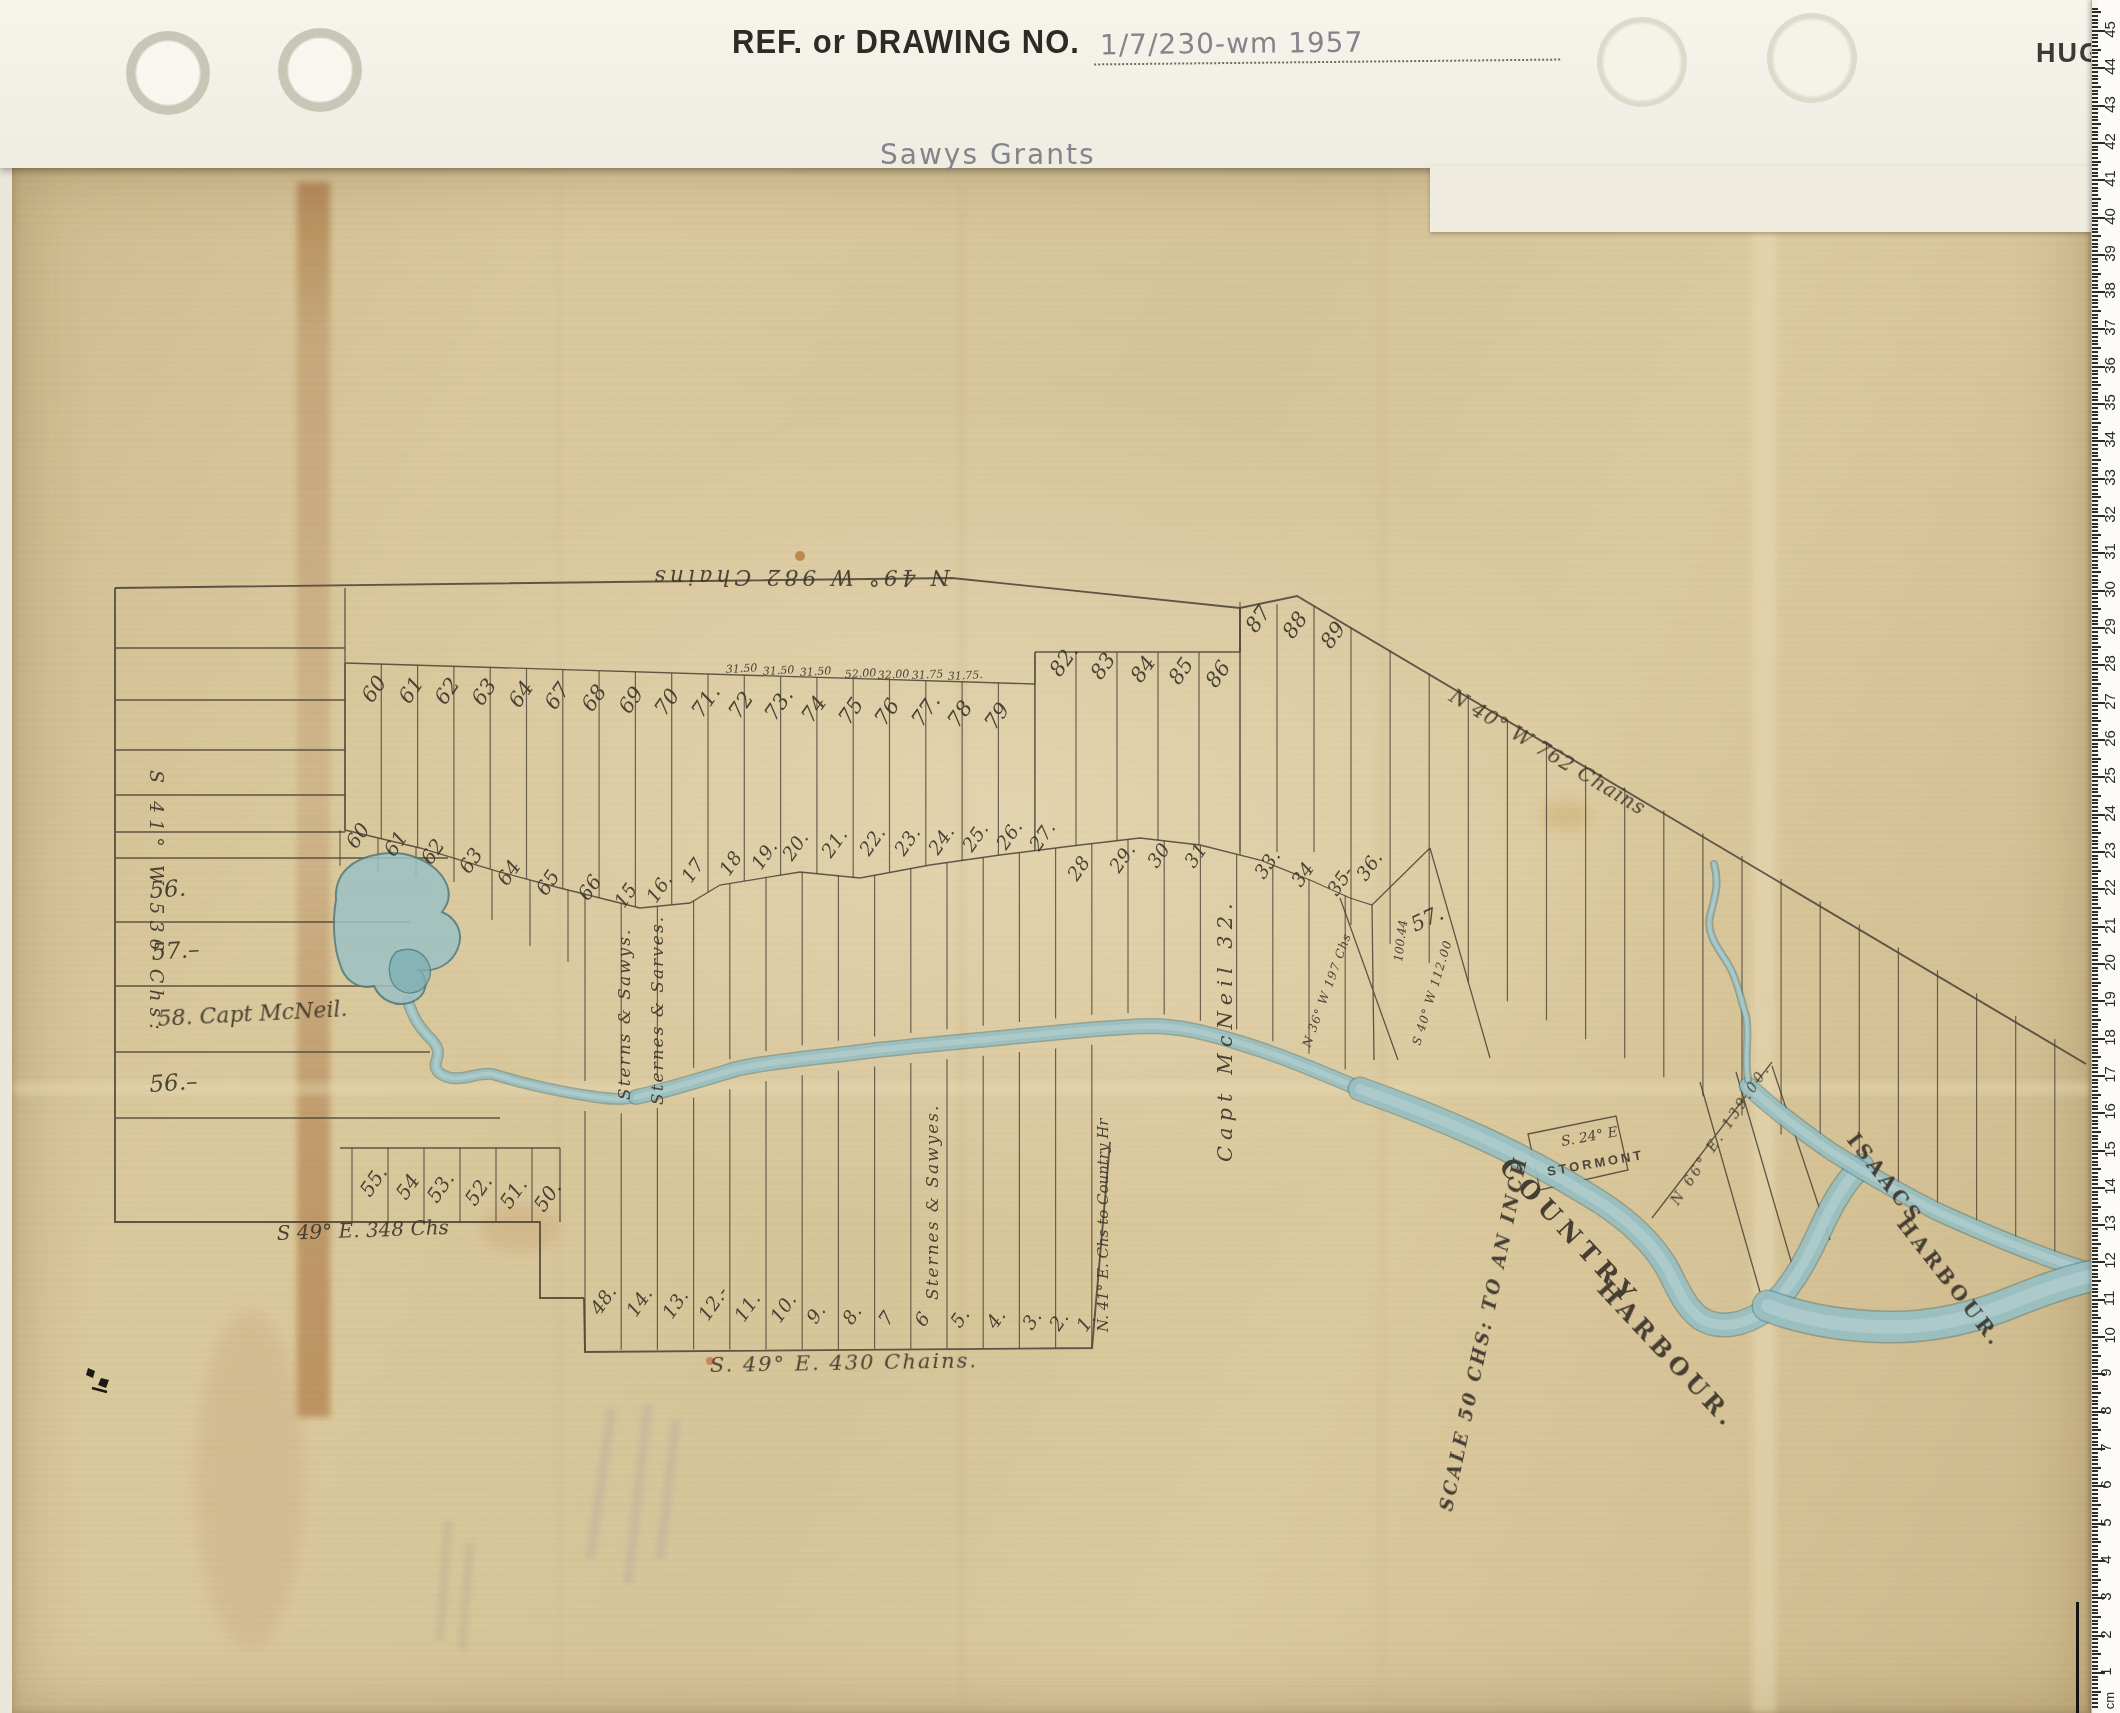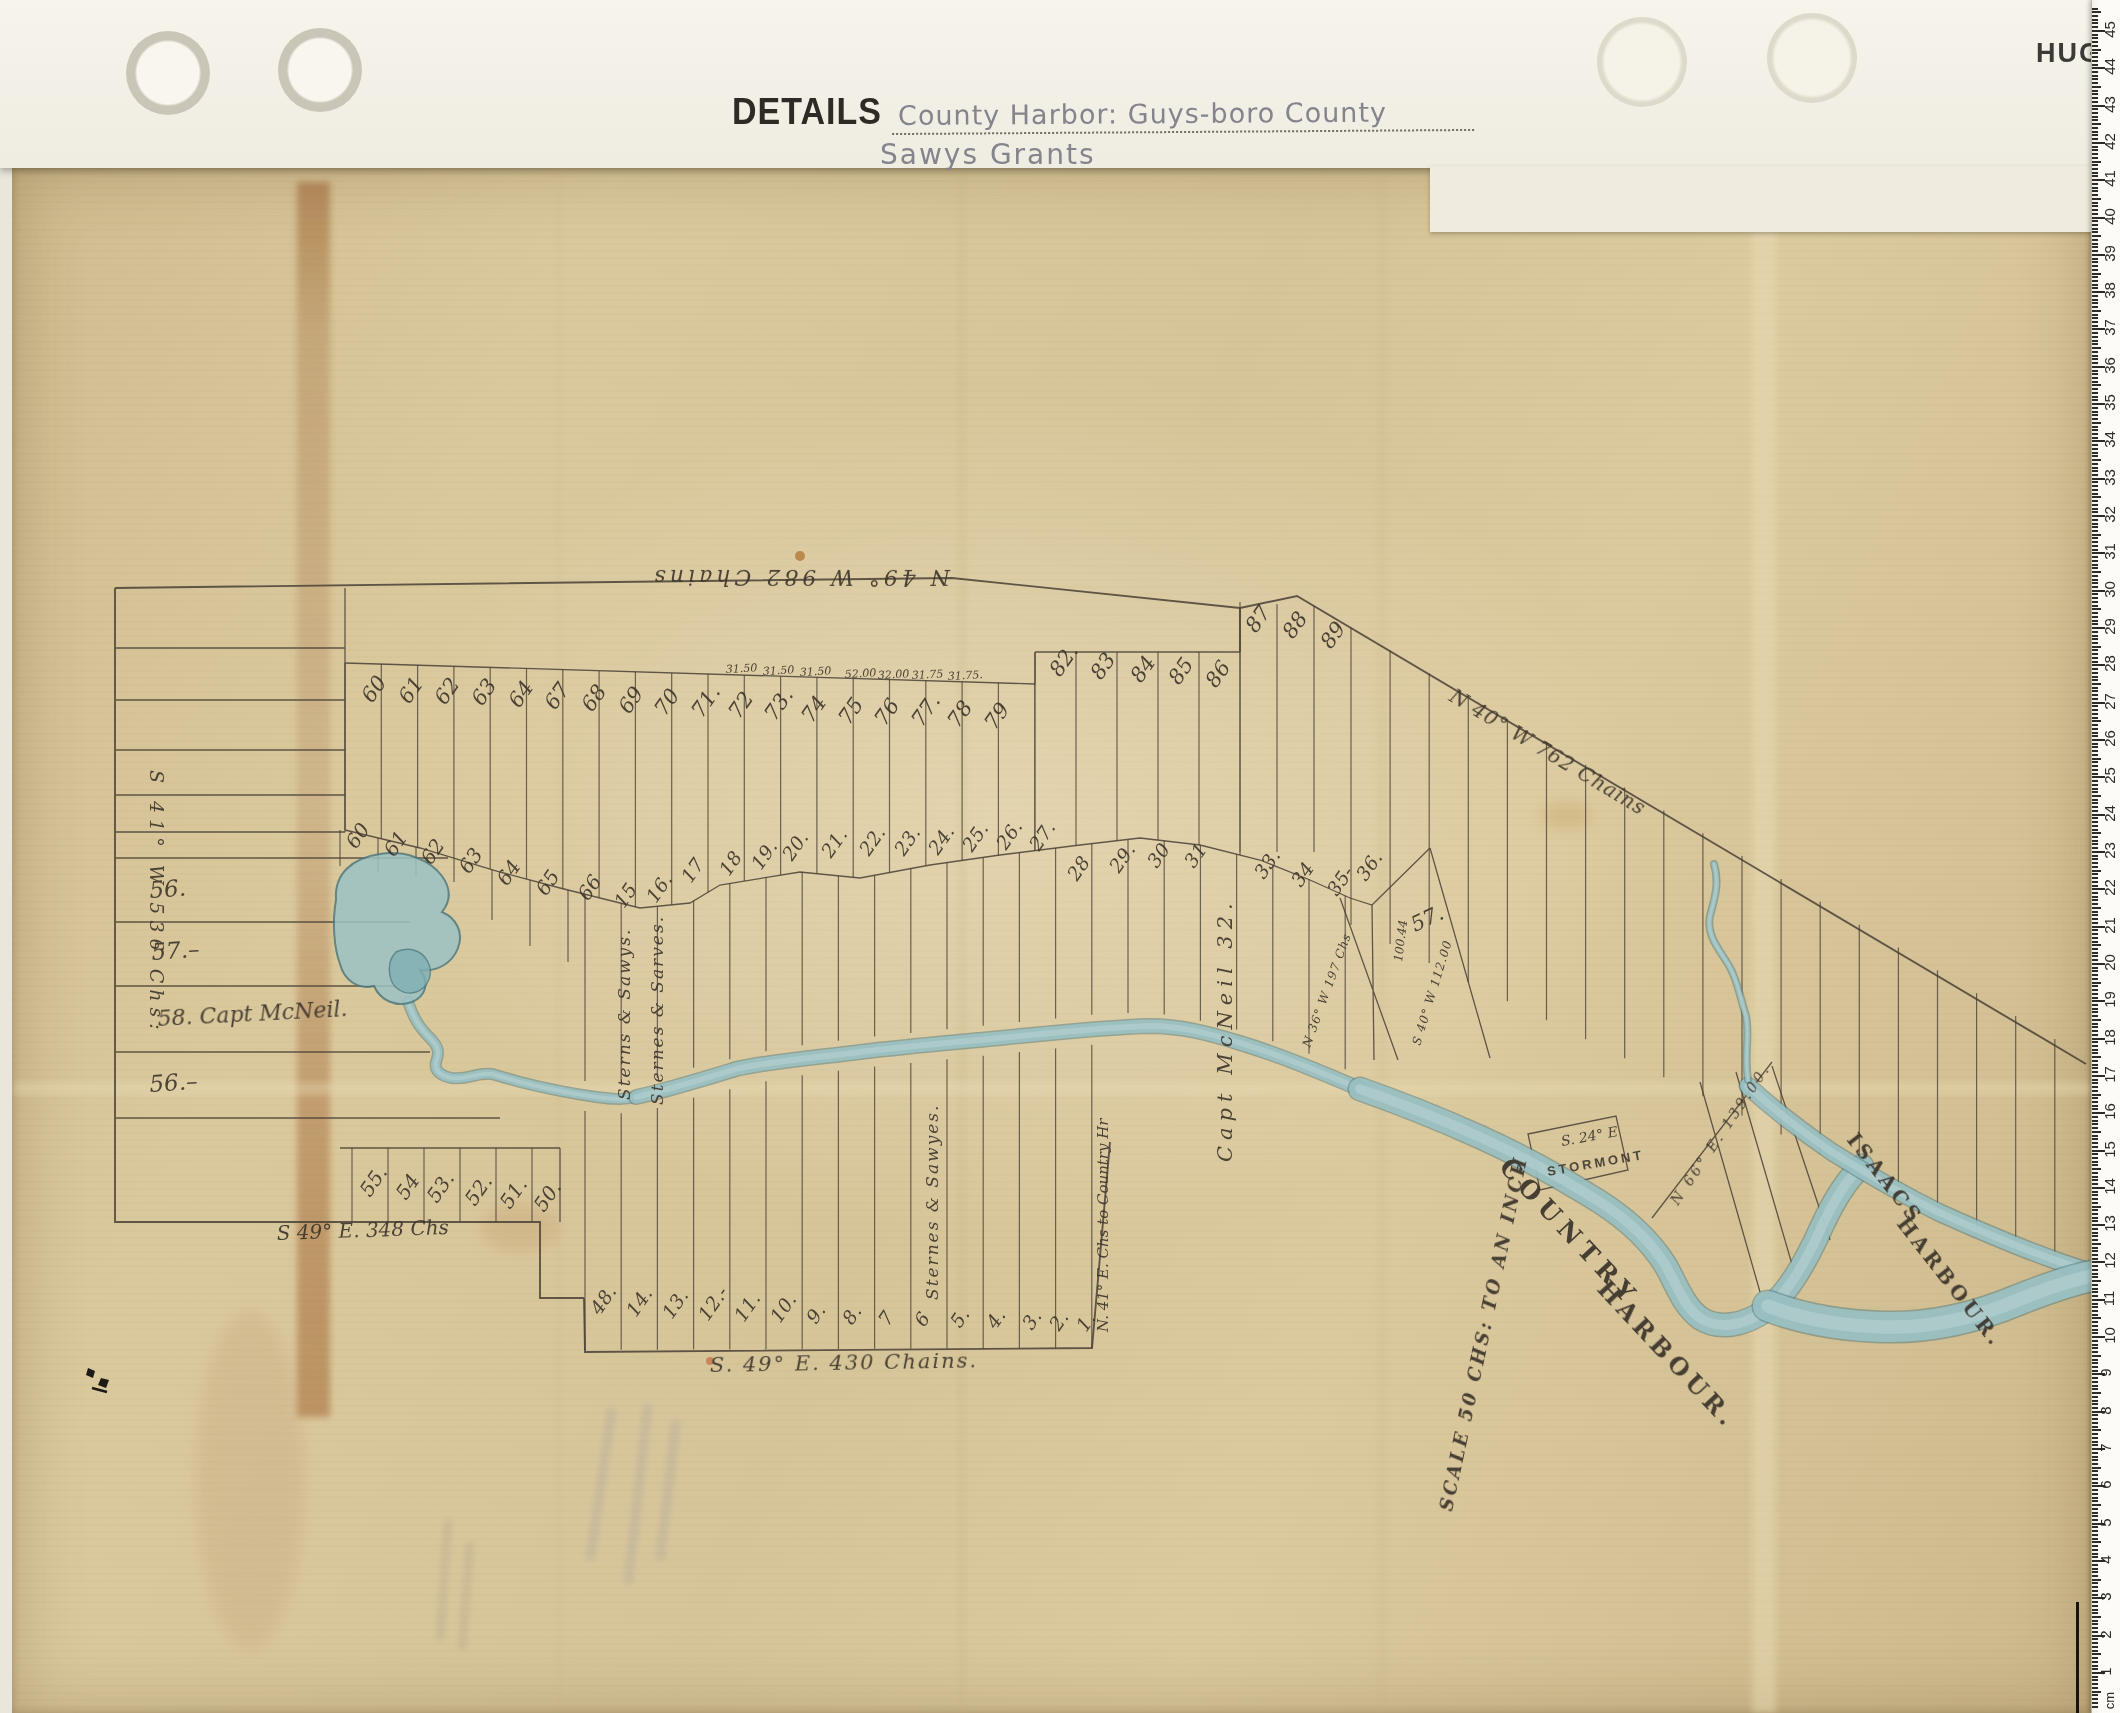--- a/index.html
+++ b/index.html
@@ -378,6 +378,9 @@
   <div class="hole soft" style="left:1597px;top:17px;"></div>
   <div class="hole soft" style="left:1767px;top:13px;"></div>
 
+  <div class="ref-row">
+    <span class="printlbl">REF. or DRAWING NO.</span><span class="pencil ref-val">1/7/230-wm 1957</span>
+  </div>
   <div class="det-row">
     <span class="printlbl" style="font-size:34px;">DETAILS</span><span class="pencil det-val">County Harbor: Guys-boro County</span>
   </div>

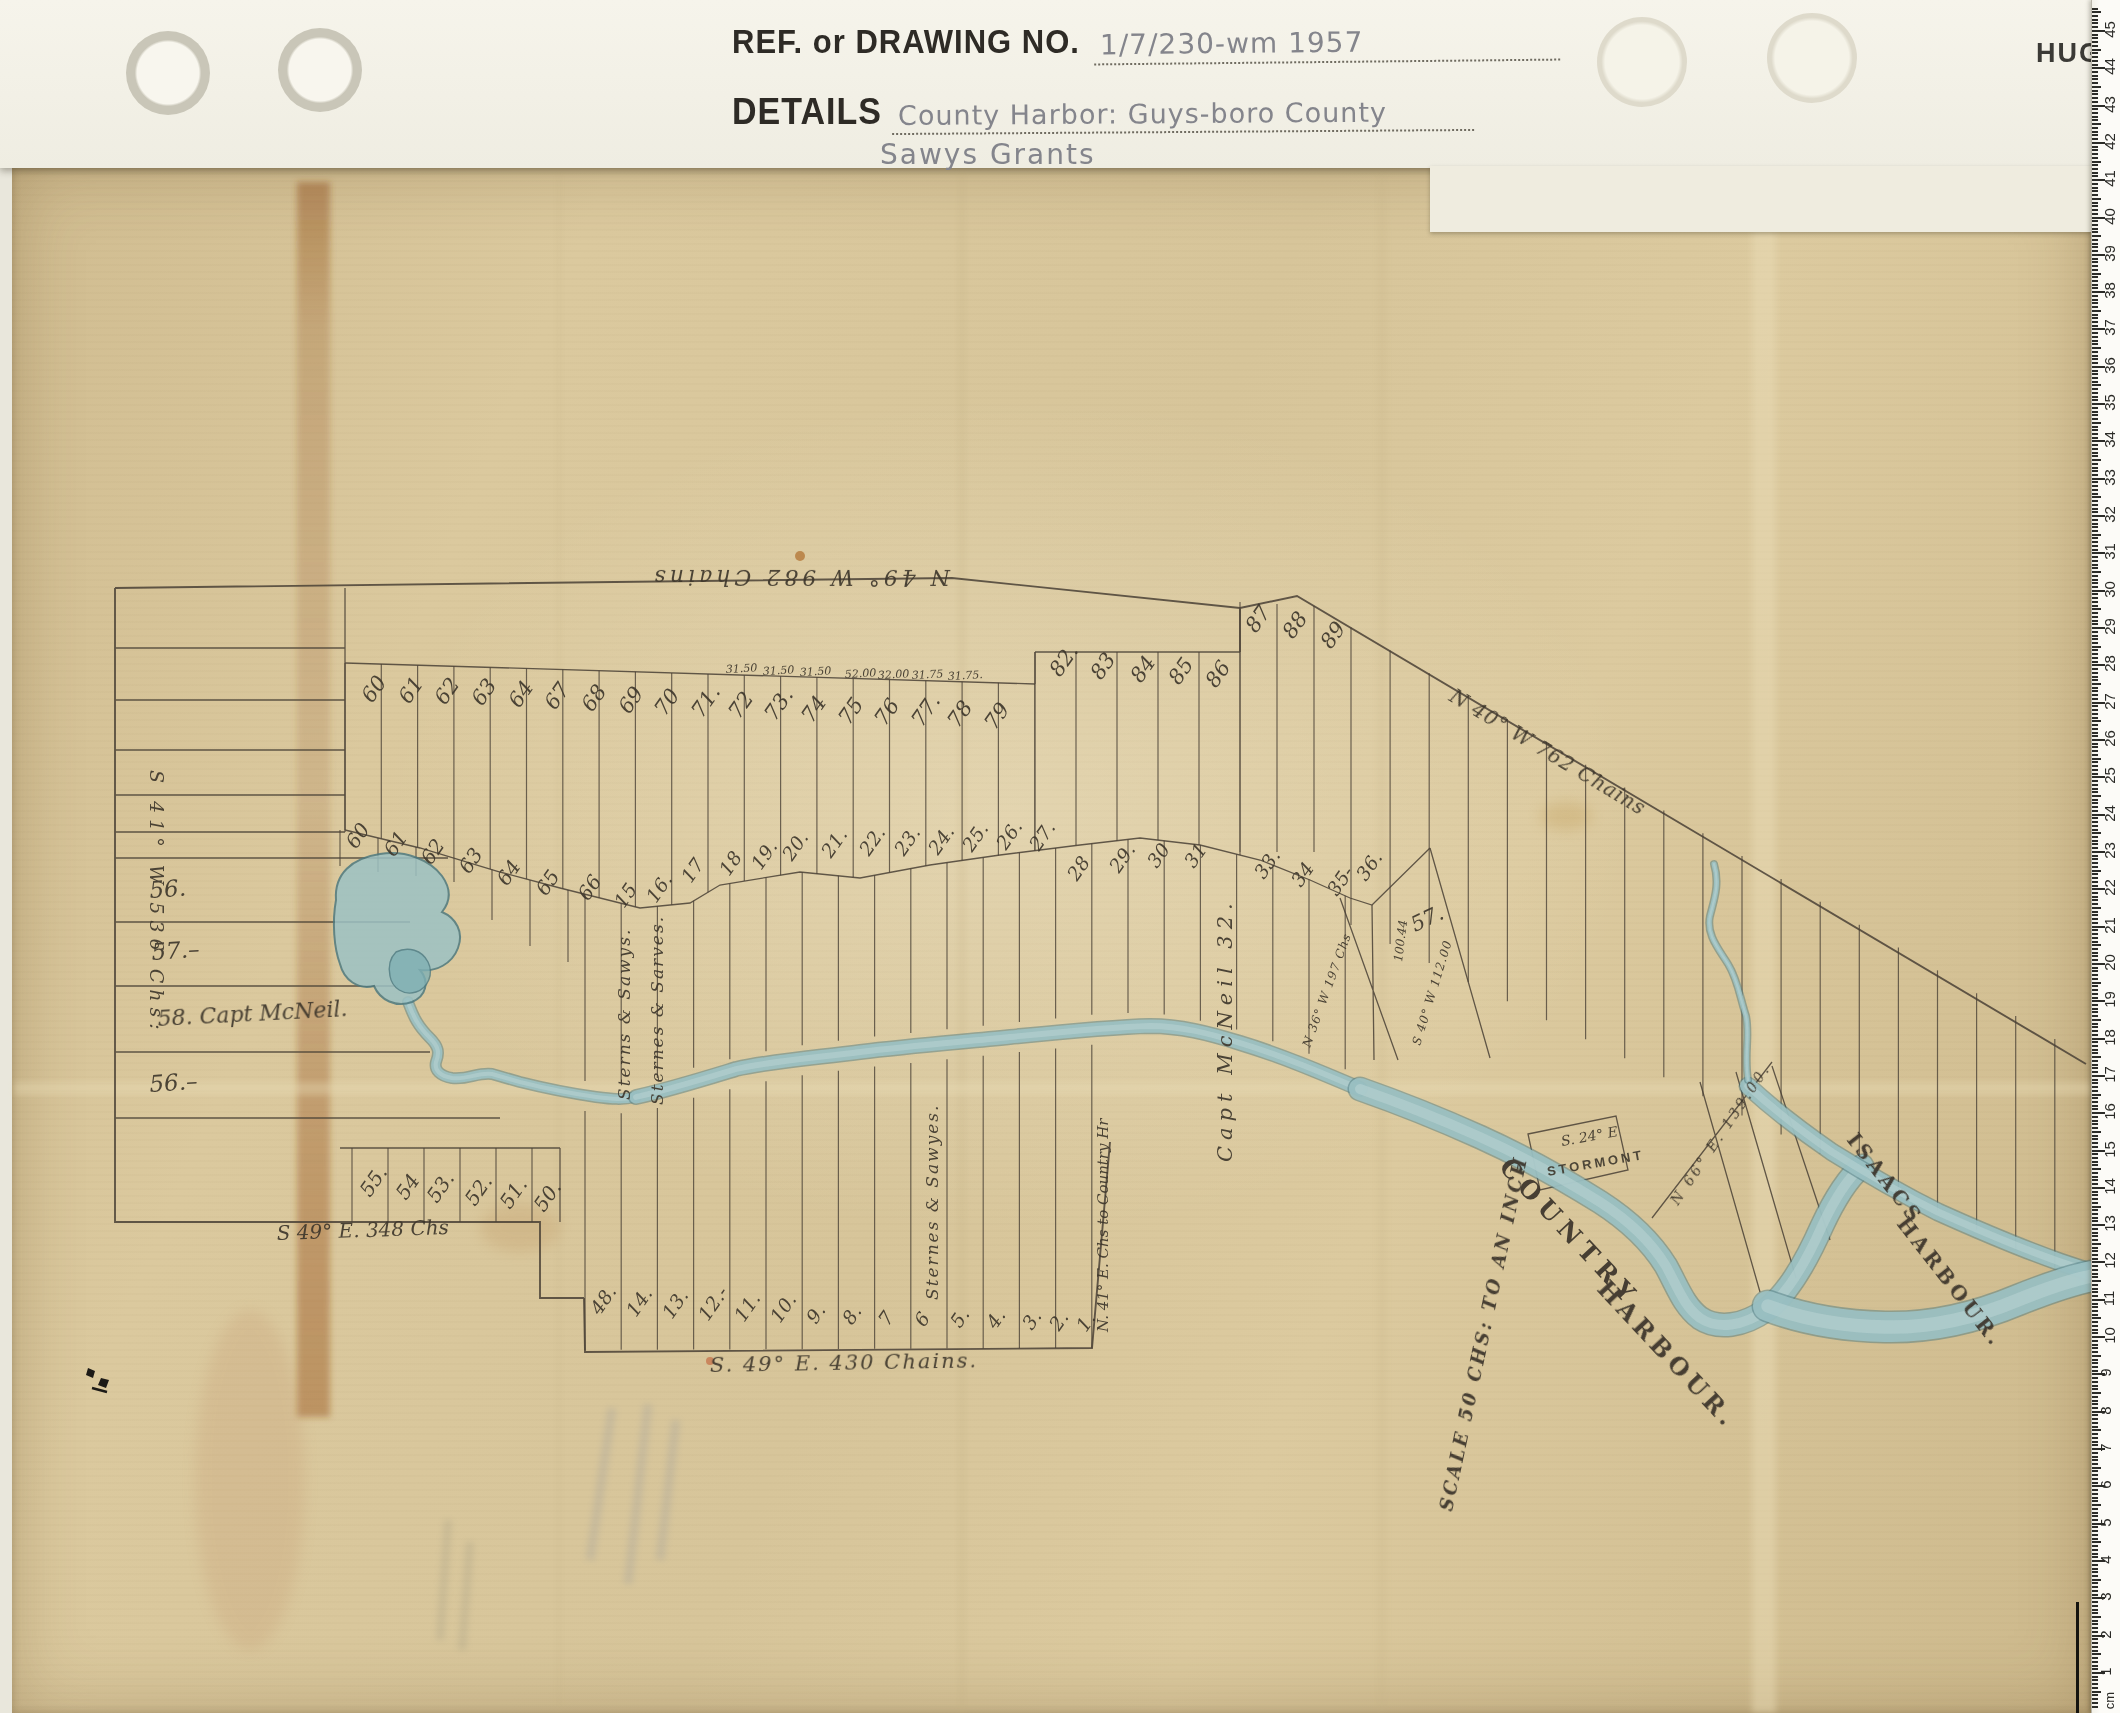--- a/index.html
+++ b/index.html
@@ -380,9 +380,6 @@
 
   <div class="ref-row">
     <span class="printlbl">REF. or DRAWING NO.</span><span class="pencil ref-val">1/7/230-wm 1957</span>
-  </div>
-  <div class="det-row">
-    <span class="printlbl" style="font-size:34px;">DETAILS</span><span class="pencil det-val">County Harbor: Guys-boro County</span>
   </div>
   <div class="pencil det-line2">Sawys Grants</div>
   <div class="brand">HUGH</div>

